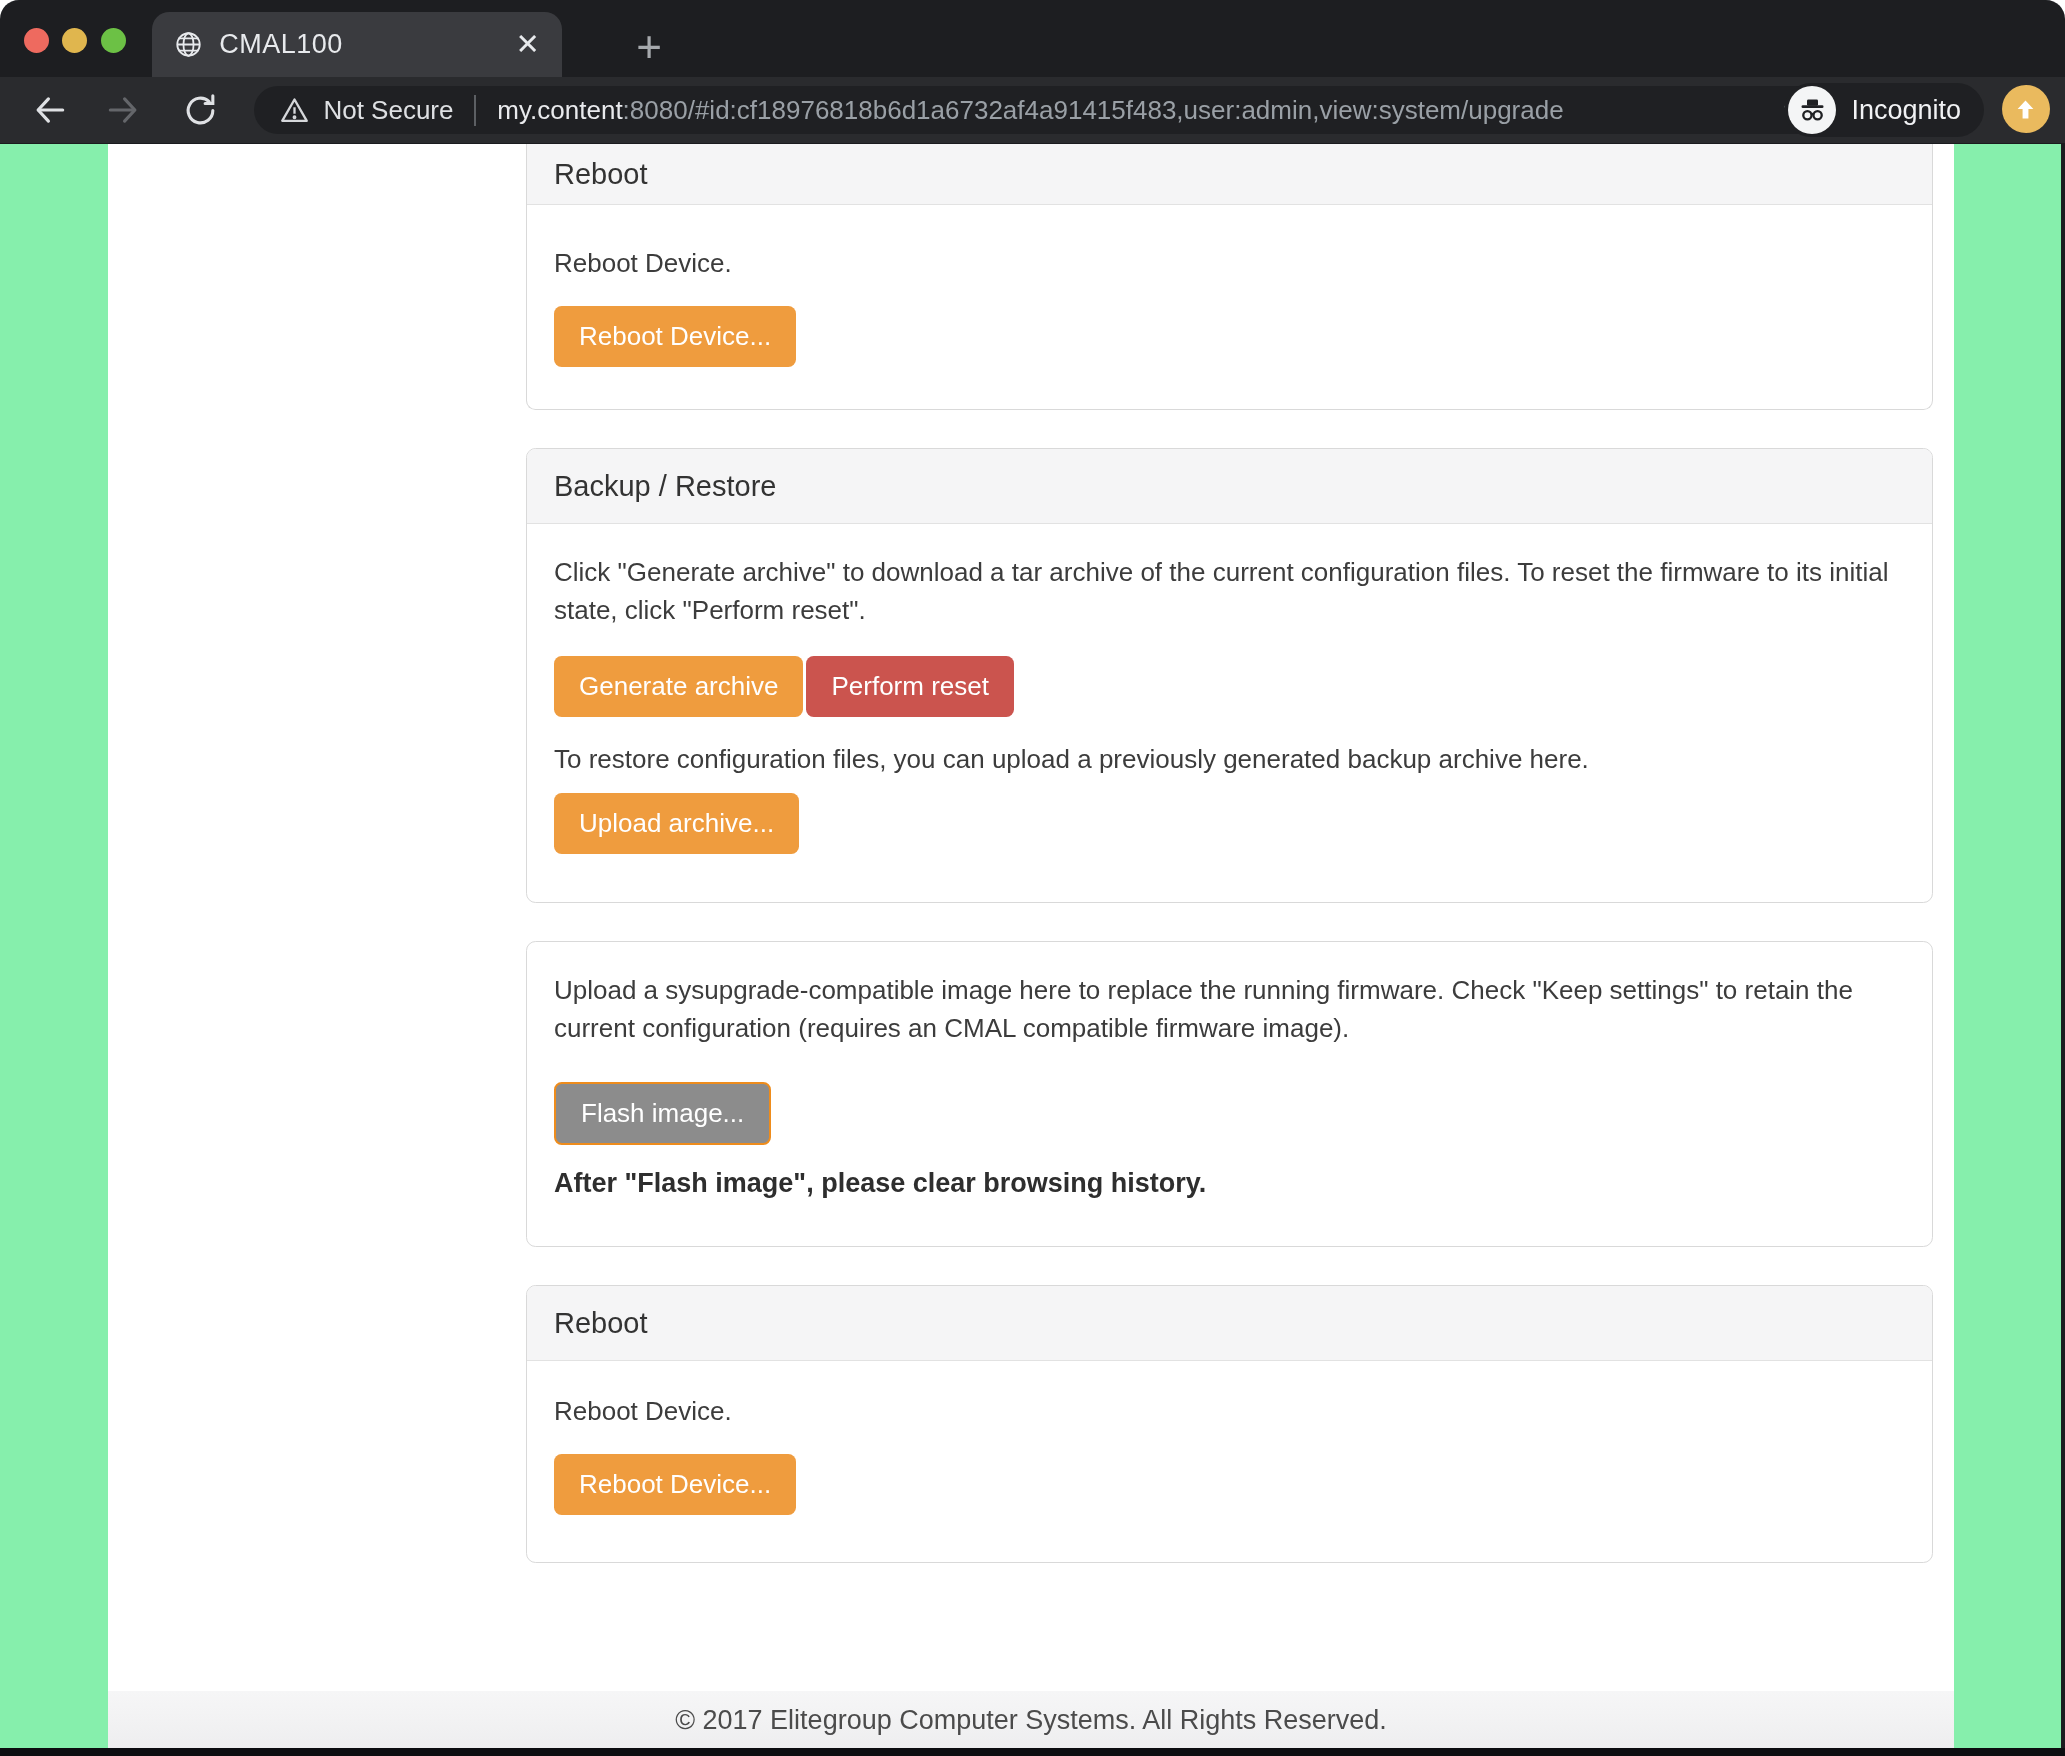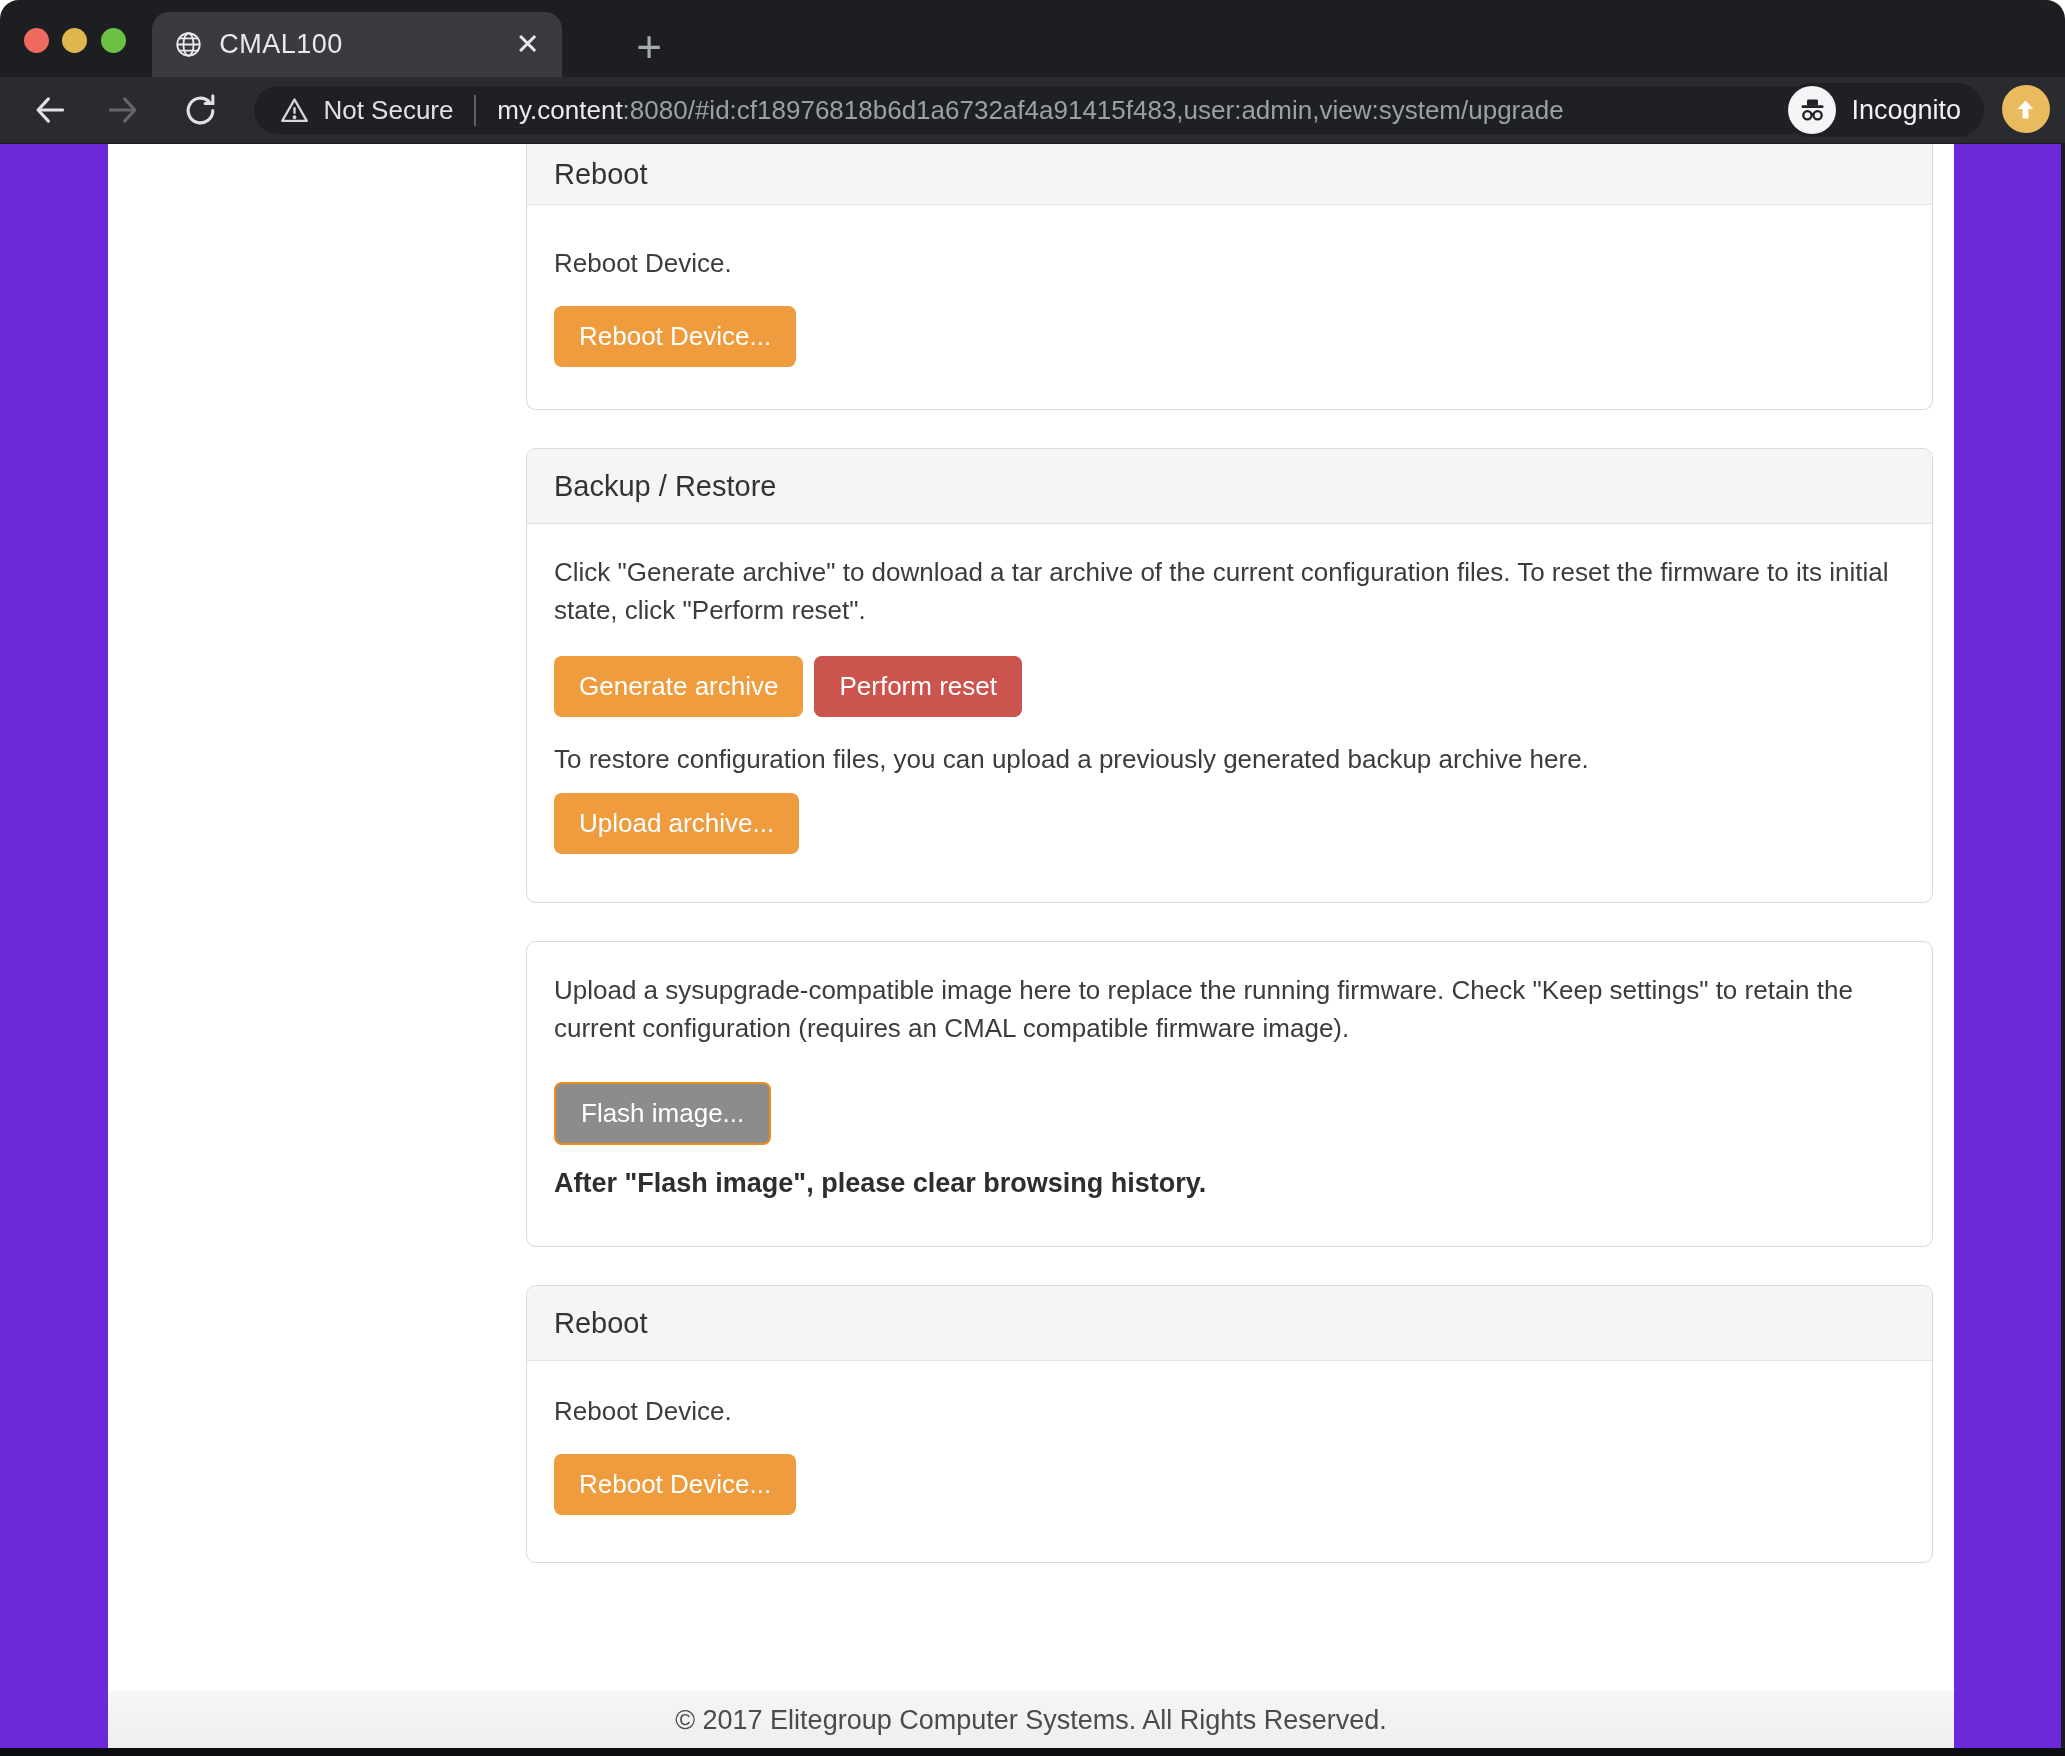--- a/index.html
+++ b/index.html
@@ -36,7 +36,7 @@
   .update-badge{position:absolute;right:15.4px;top:85px;width:48px;height:48px;border-radius:50%;background:#eaba5e;display:flex;align-items:center;justify-content:center;color:#ffffff;font-size:29px;font-weight:700;}
 
   
-  .page{position:absolute;left:0;top:144px;width:2065px;height:1612px;background:#6d28d9;}
+  .page{position:absolute;left:0;top:144px;width:2065px;height:1612px;background:#86efac;}
   .page-right-border{position:absolute;right:0;top:0;width:3.8px;height:1604px;background:#1b1c1f;}
   .sheet{position:absolute;left:108px;top:0;width:1846px;height:1547px;background:#ffffff;}
   .content{position:absolute;left:526px;top:0;width:1407px;}

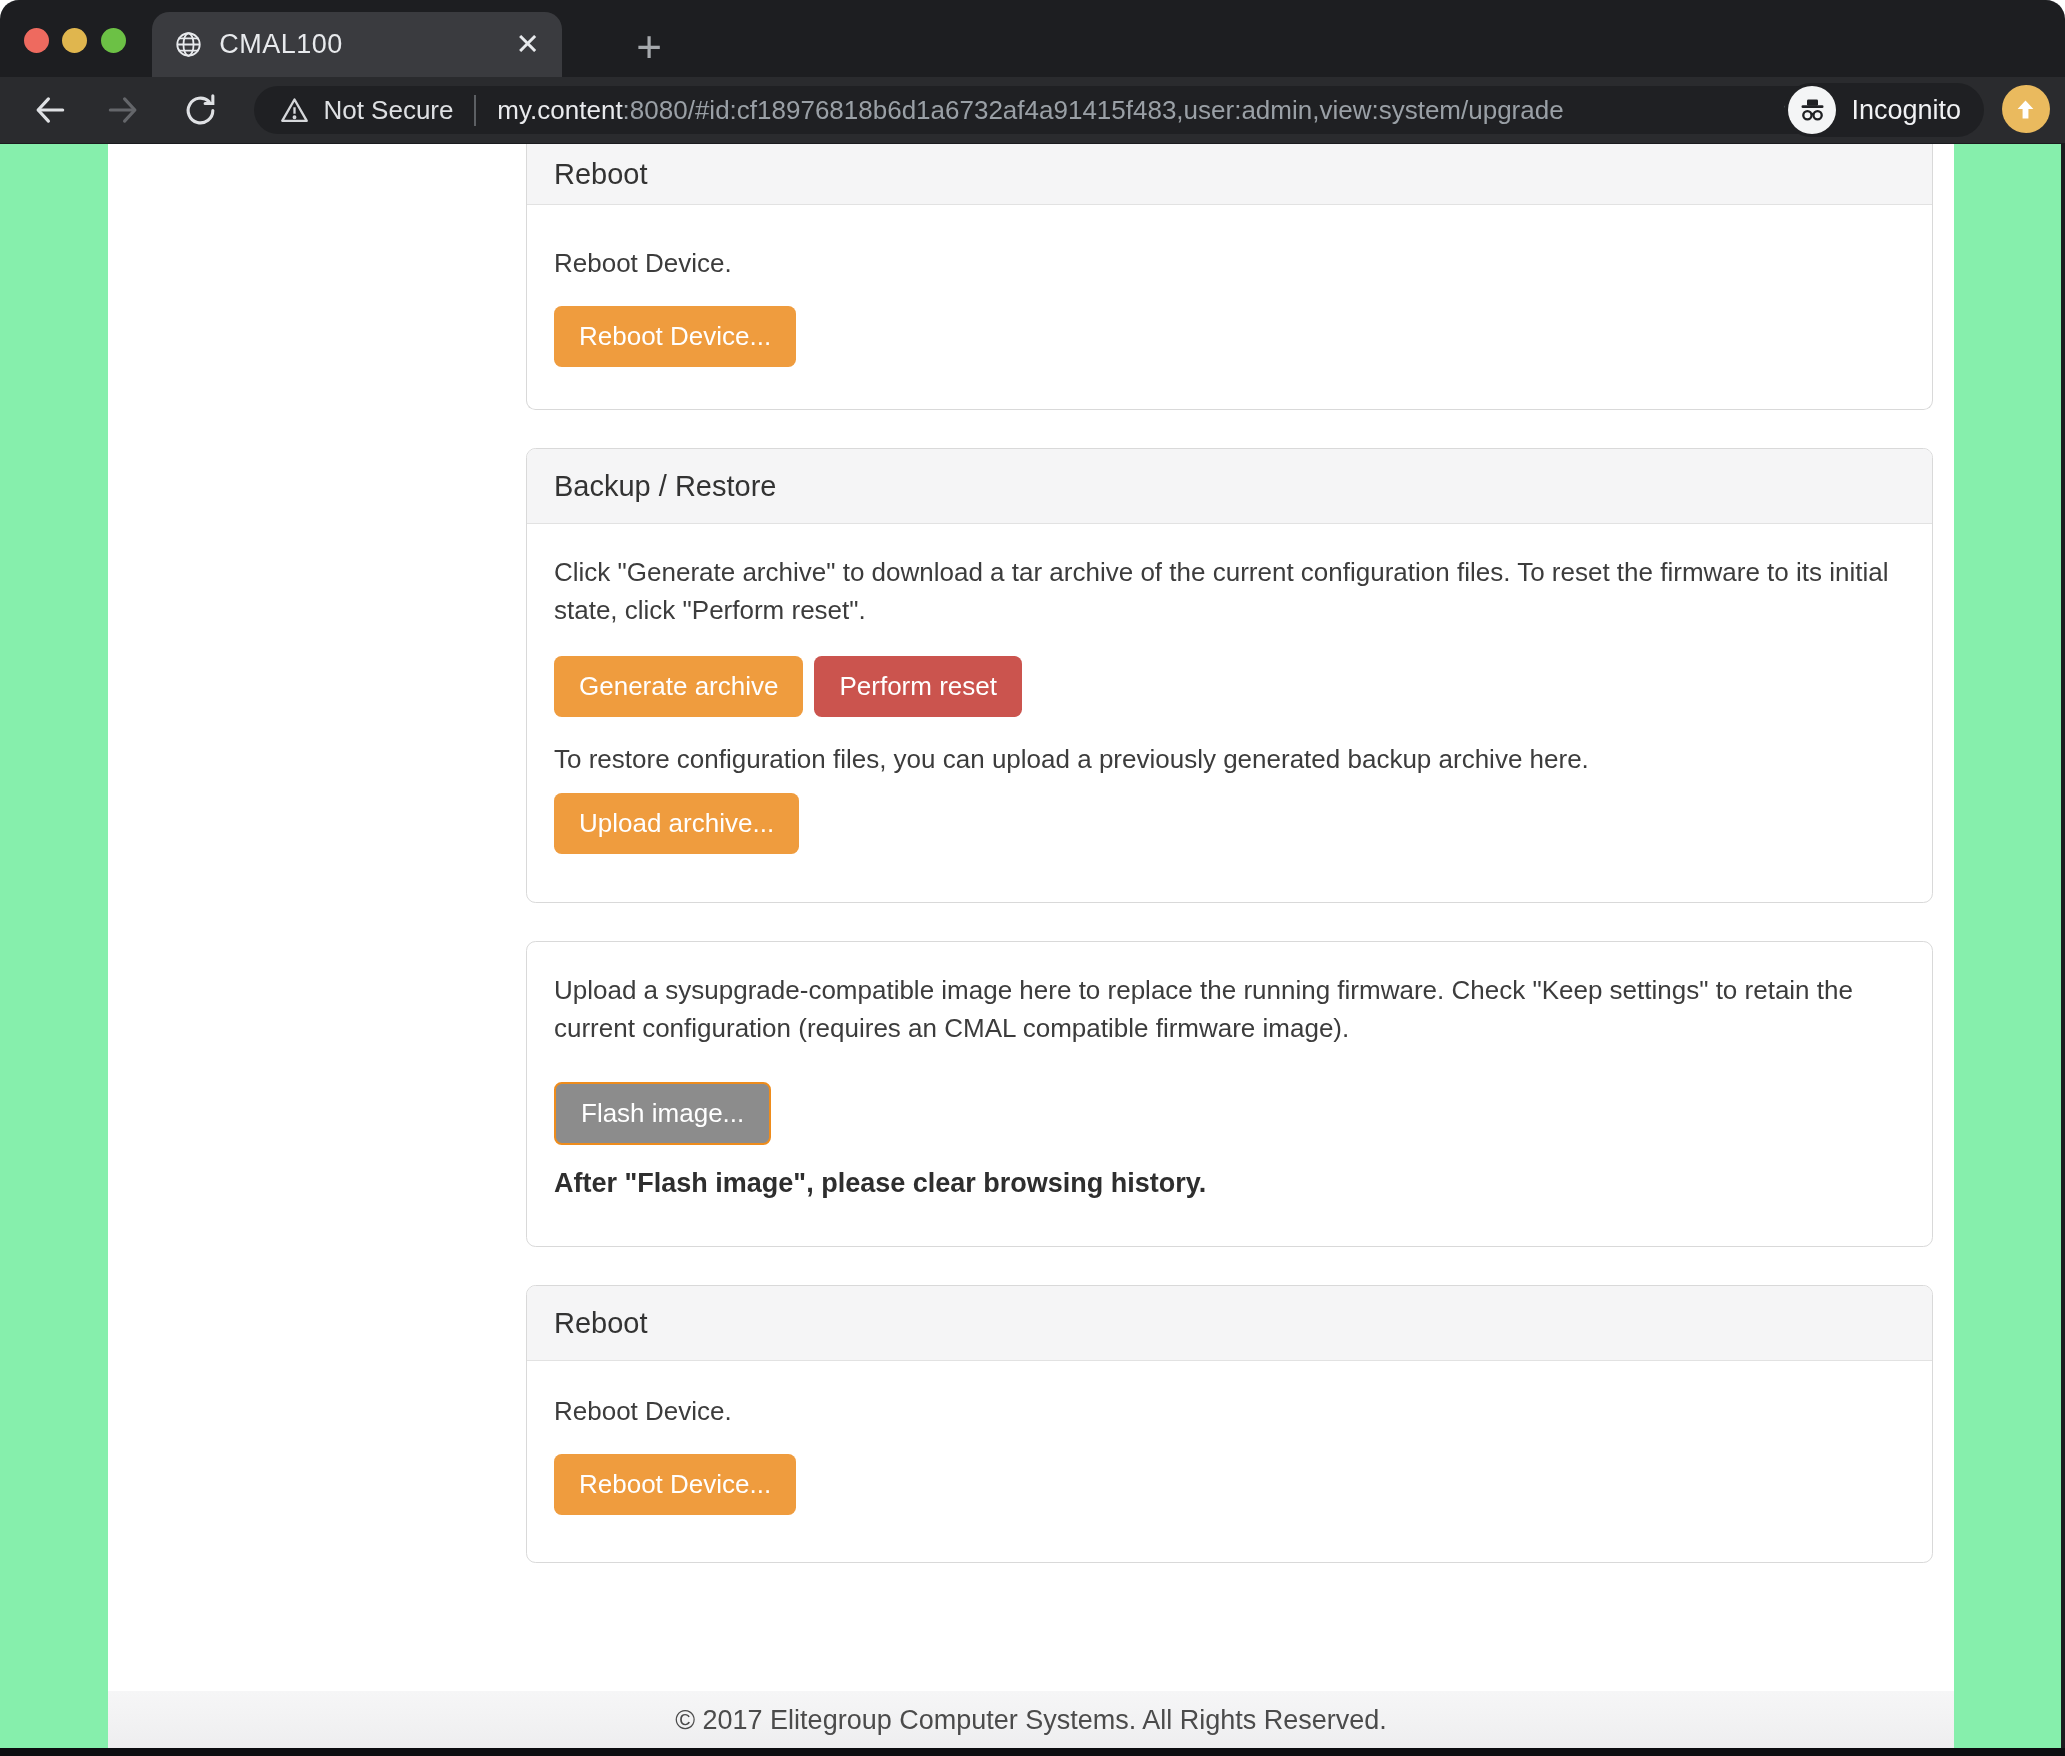--- a/index.html
+++ b/index.html
@@ -55,7 +55,7 @@
   .btn-orange{background:#ef9c3e;}
   .btn-red{background:#cb544e;}
   .btn-flash{background:#8c8c8c;border:2.9px solid #ee8c1c;height:63px;box-sizing:border-box;}
-  .btn-row{display:flex;gap:11px;}
+  .btn-row{display:flex;gap:3px;}
 
   .footer{position:absolute;left:108px;top:1547px;width:1846px;height:58px;background:linear-gradient(#f6f6f7,#eeeeef);display:flex;align-items:center;justify-content:center;}
   .footer-text{font-size:27px;color:#4b4b4b;}

